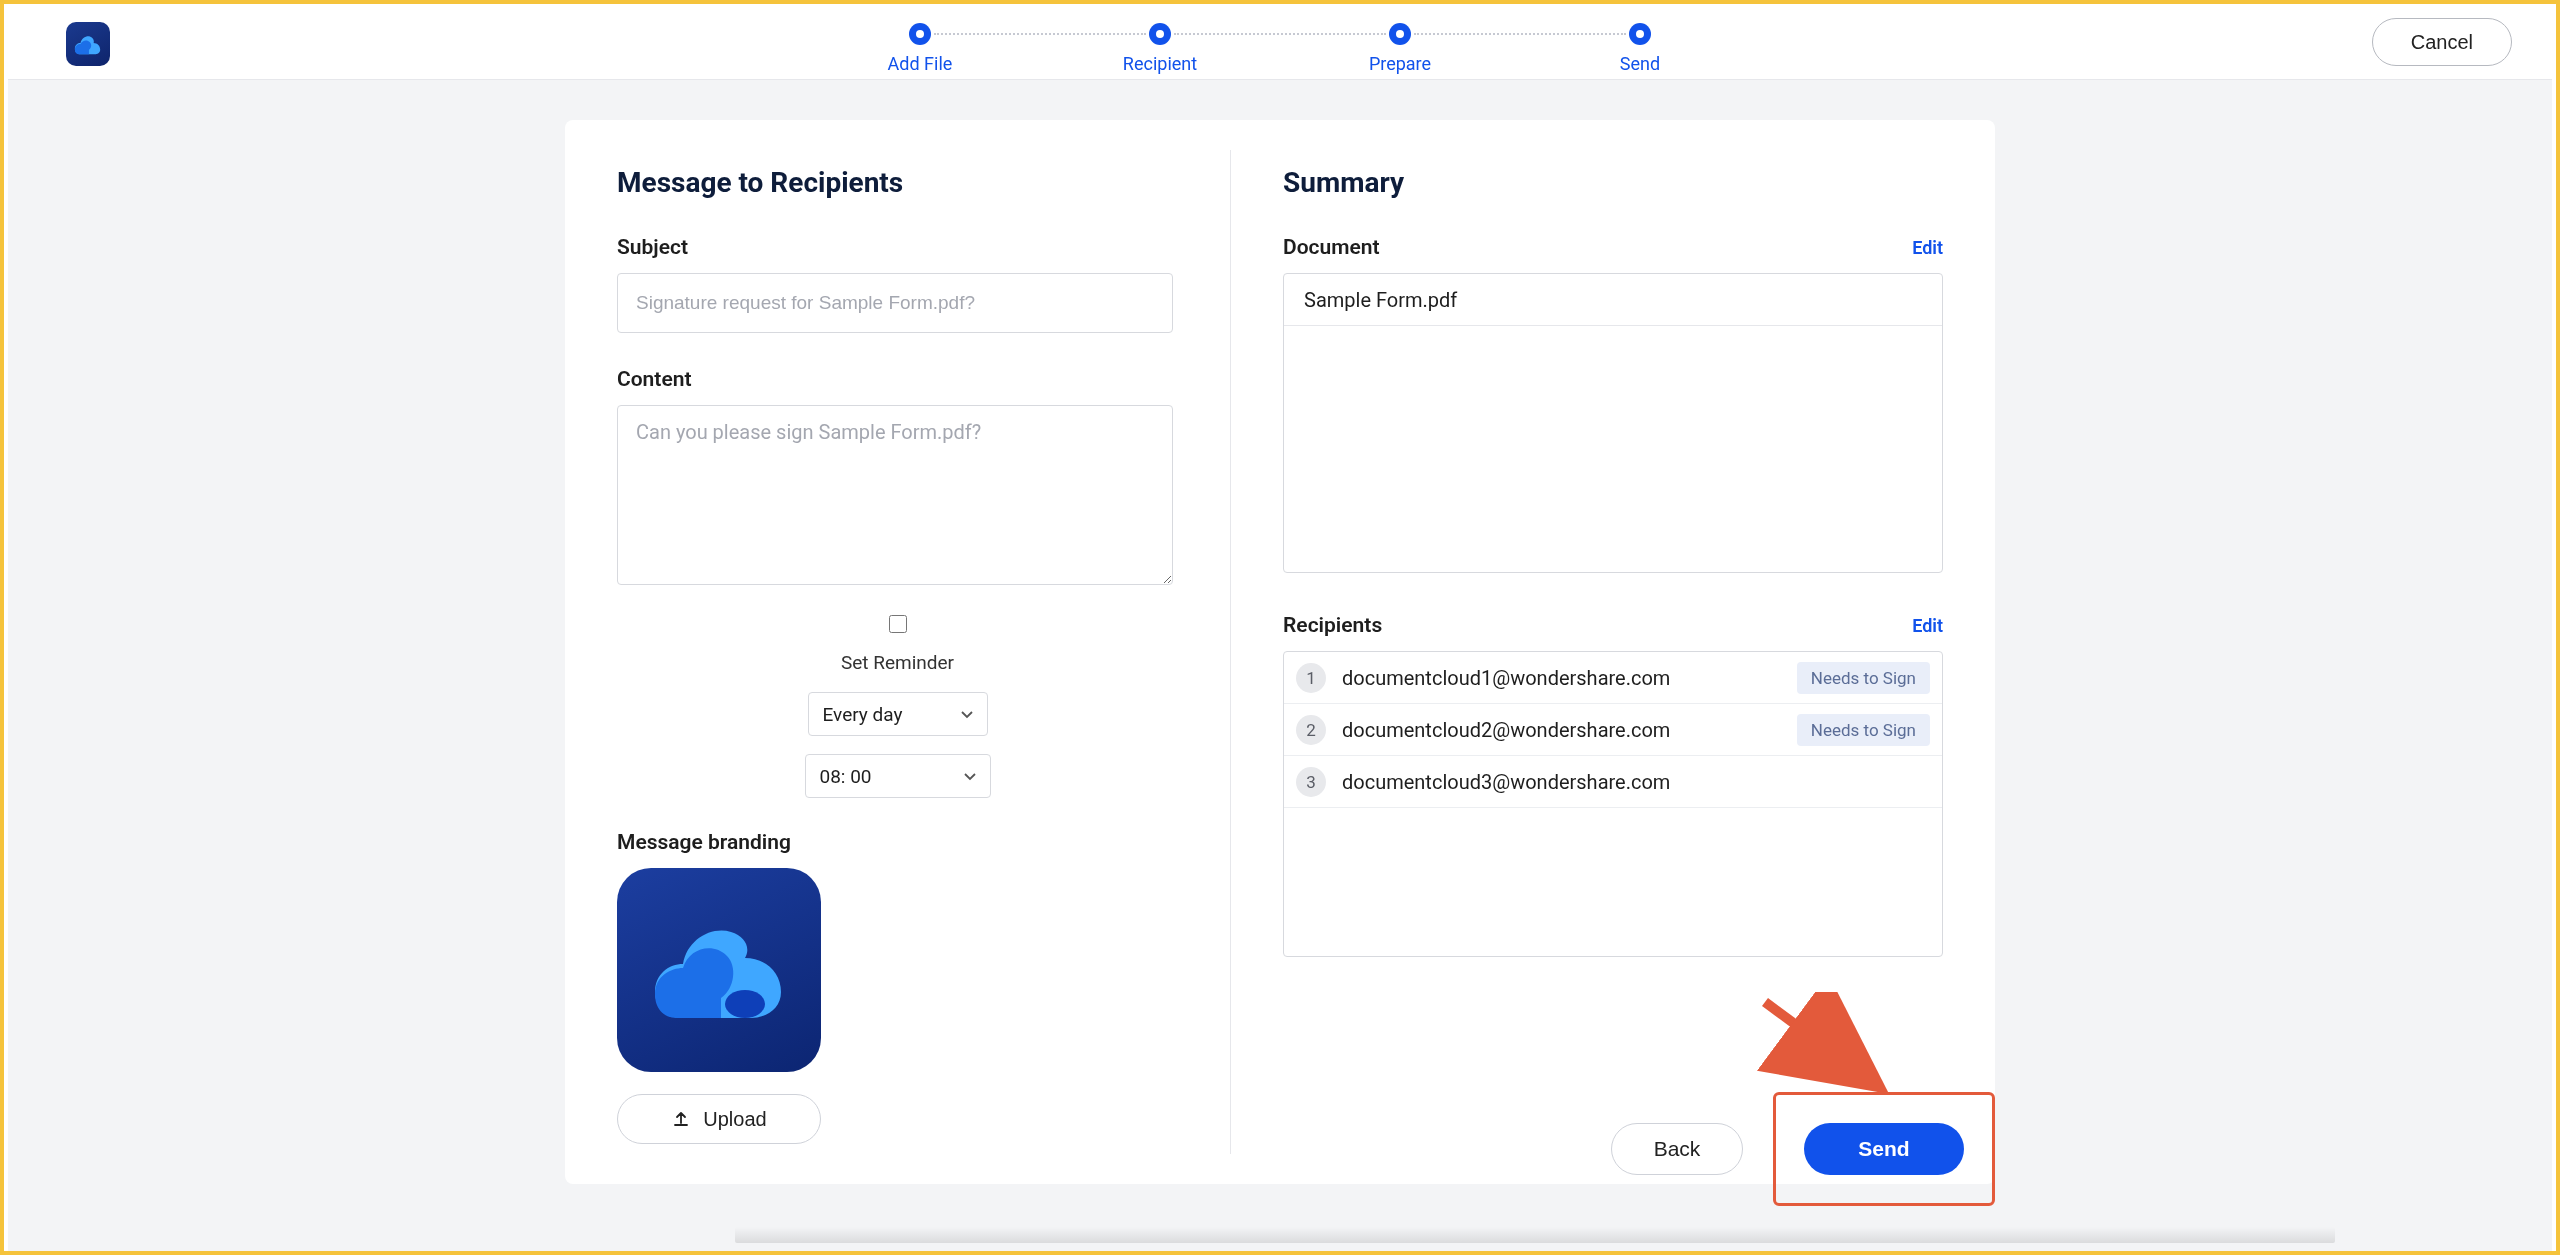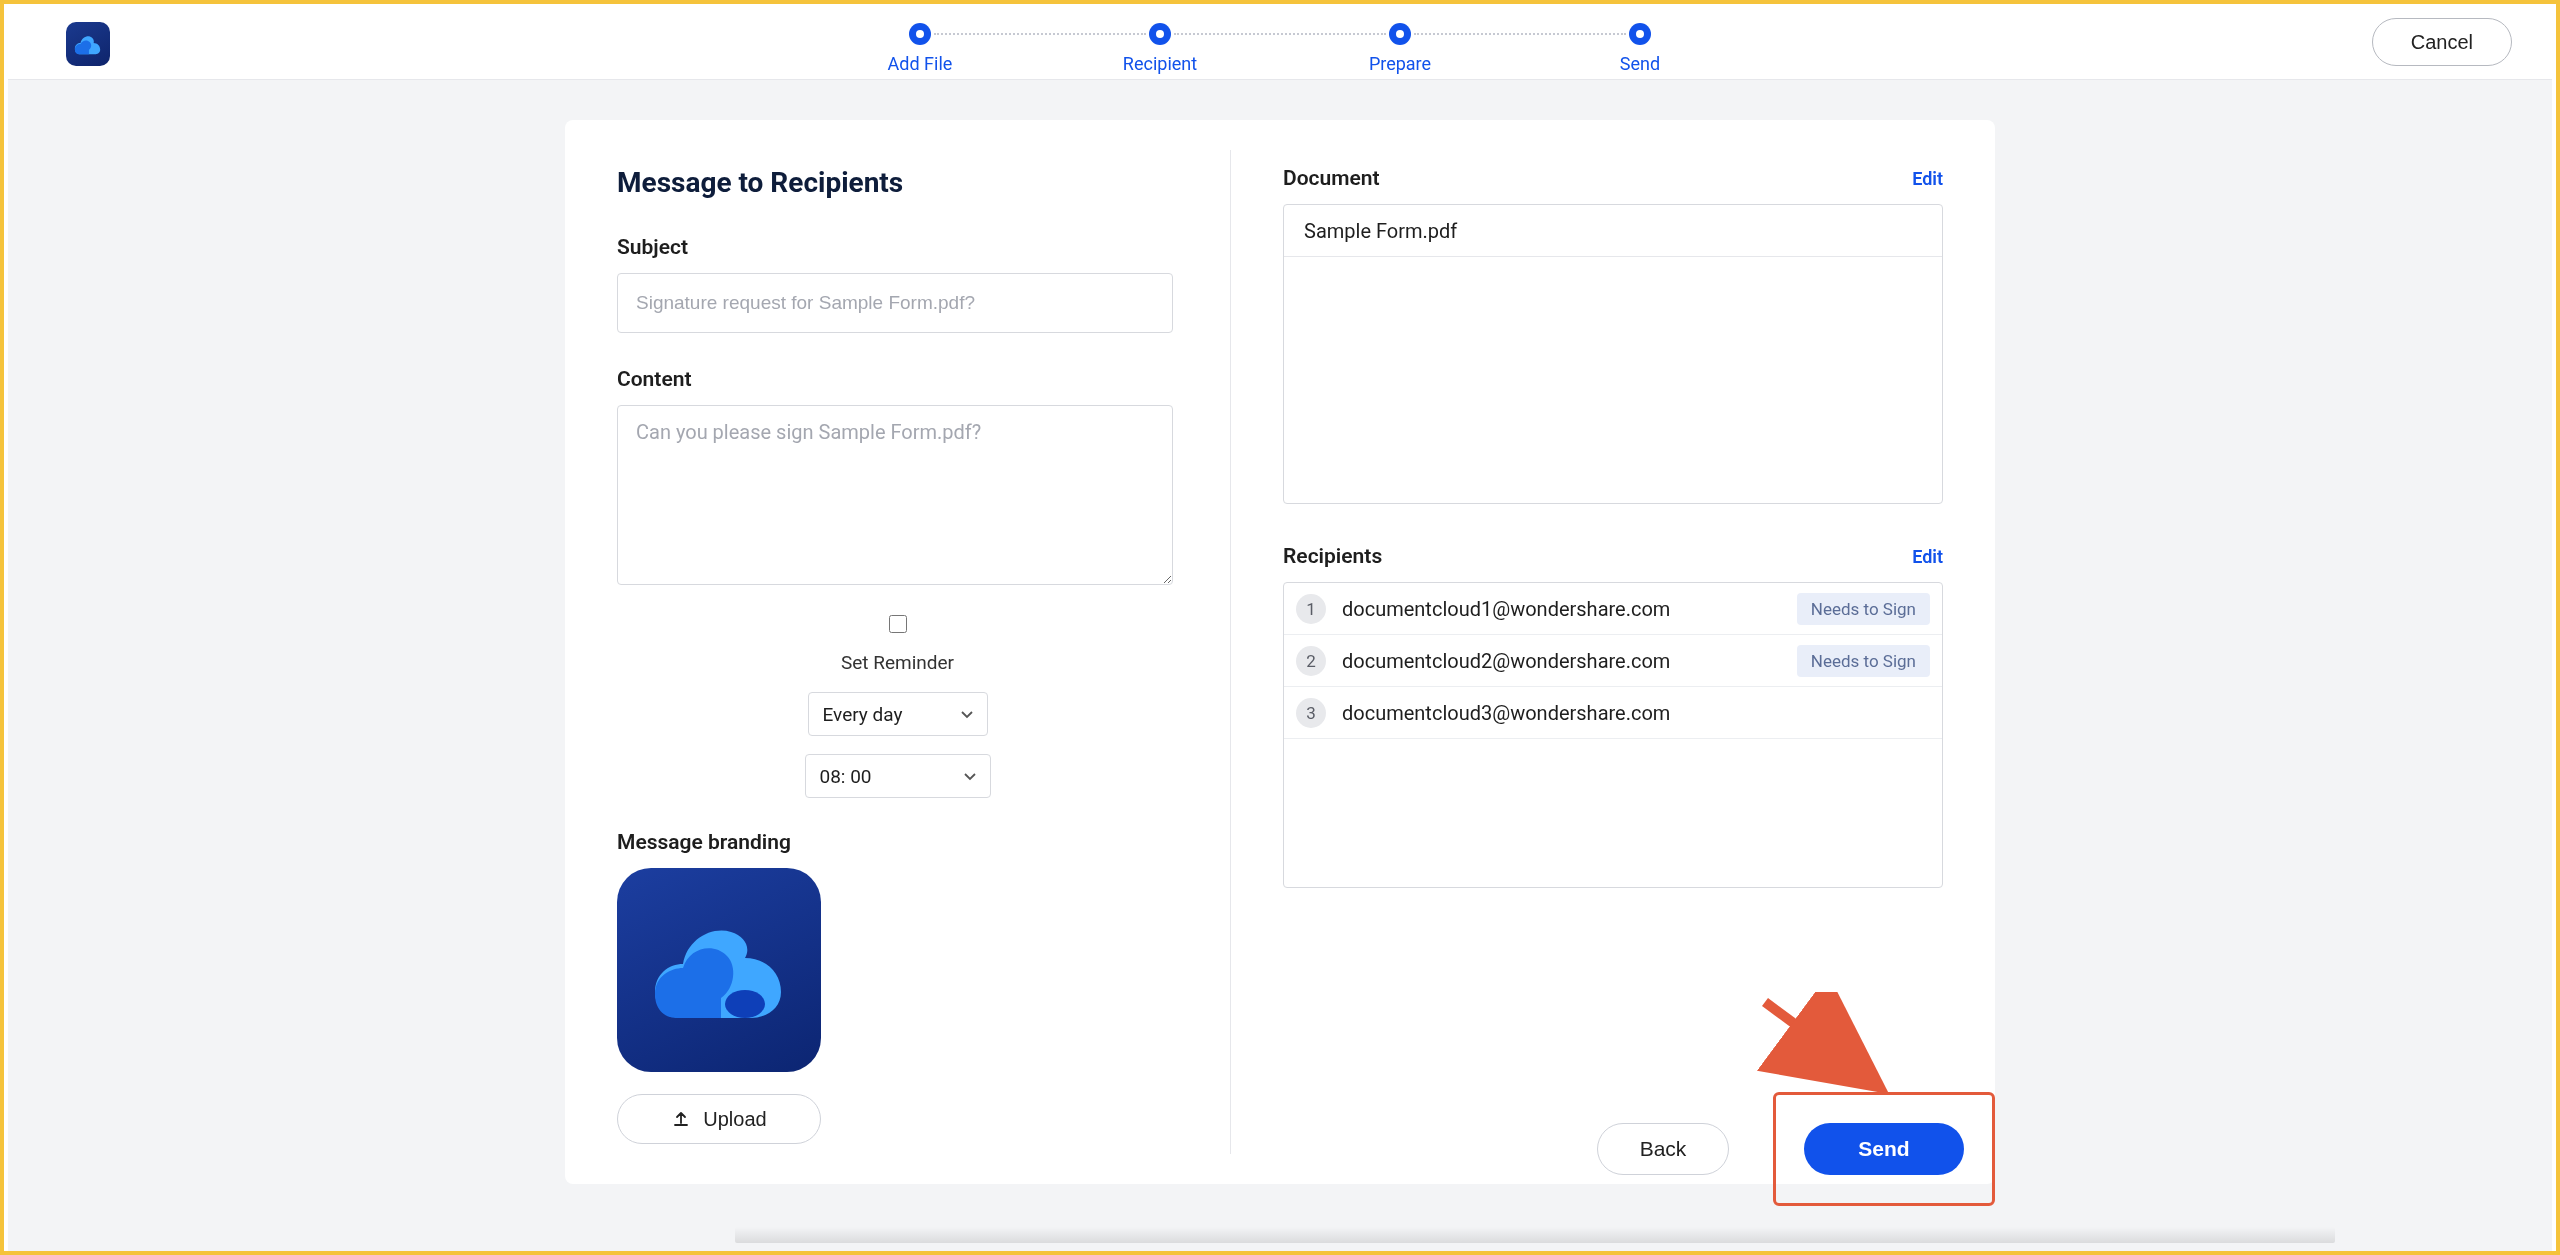--- a/index.html
+++ b/index.html
@@ -370,6 +370,7 @@
       <div class="card-divider"></div>
 
       <div class="card-right">
+        <h2 class="section-title">Summary</h2>
 
         <div class="sub-row">
           <div class="field-label">Document</div>

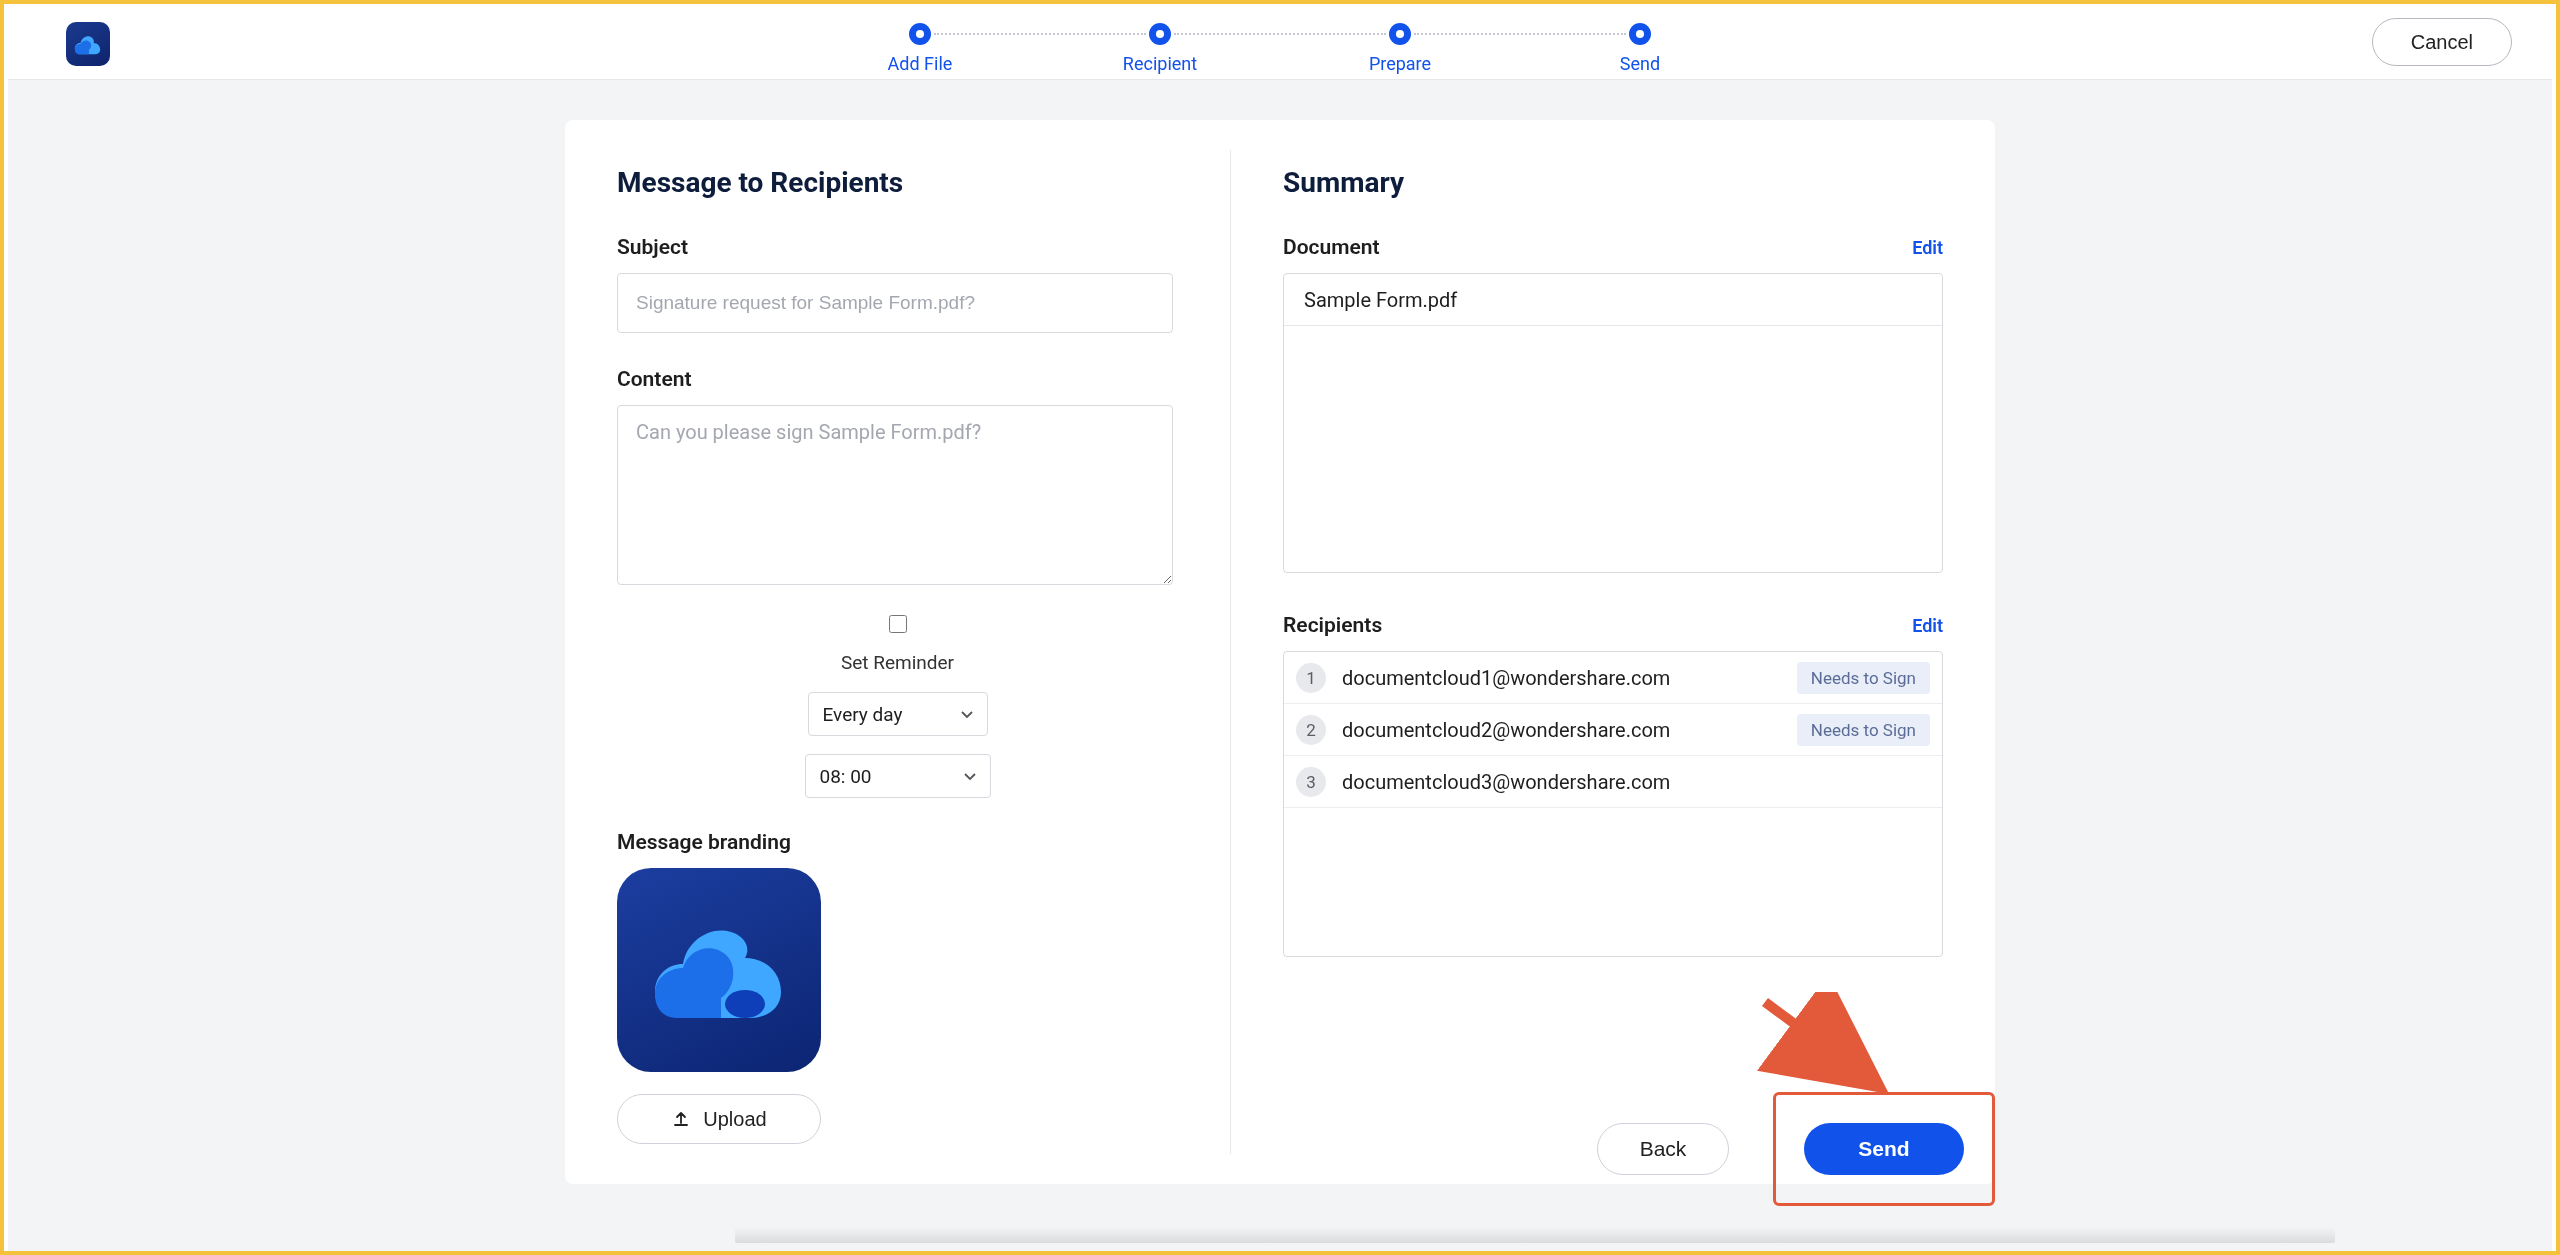--- a/index.html
+++ b/index.html
@@ -246,7 +246,7 @@
       position: absolute;
       right: calc((100% - 1430px)/2);
       top: 1012px;
-      display:flex; gap: 44px; align-items:center;
+      display:flex; gap: 30px; align-items:center;
     }
     .back-btn {
       width: 132px; height: 52px;

